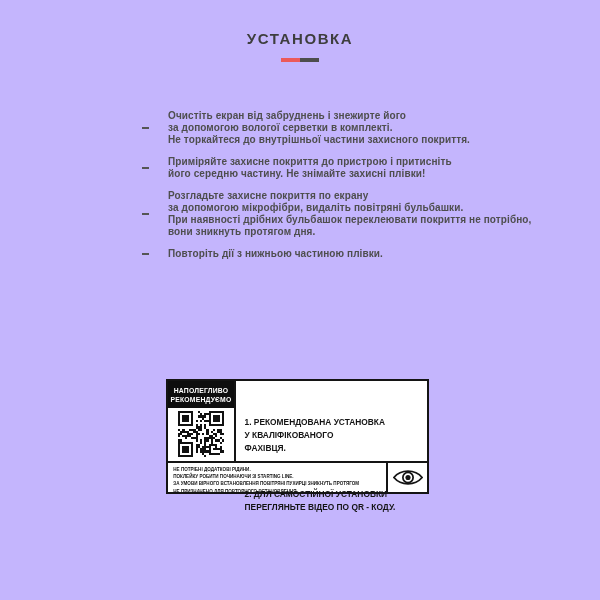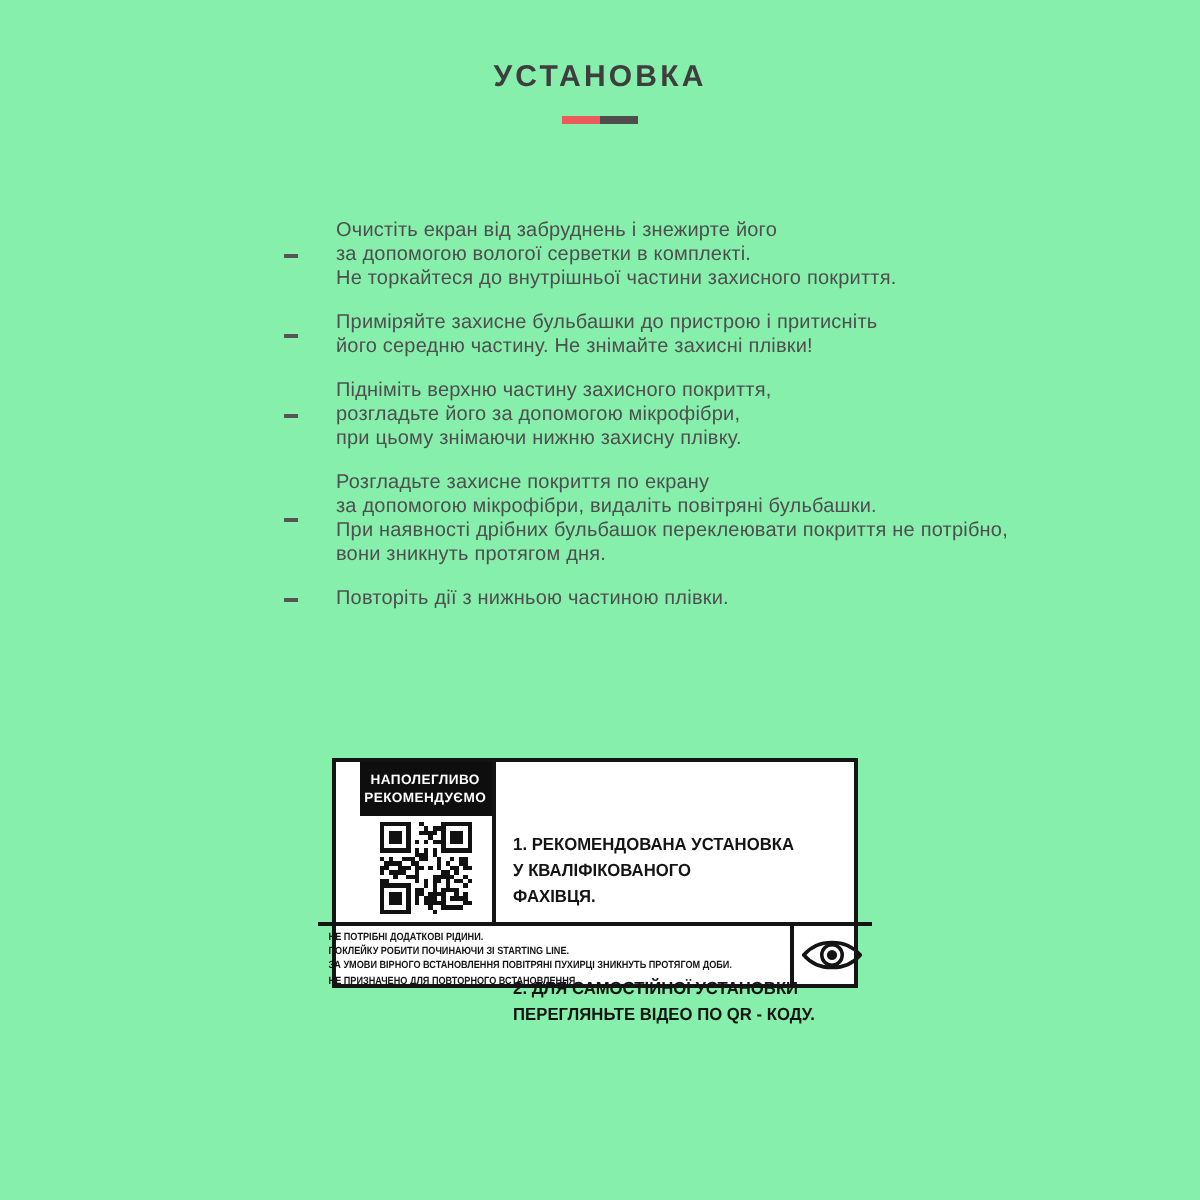--- a/index.html
+++ b/index.html
@@ -3,7 +3,7 @@
 <meta charset="utf-8">
 <style>
   html,body{margin:0;padding:0;background:#ffffff;}
-  .page{position:relative;width:600px;height:600px;background:#86efac;overflow:hidden;
+  .page{position:relative;width:600px;height:600px;background:#c4b5fd;overflow:hidden;
         font-family:"Liberation Sans", sans-serif;}
 
   .title{position:absolute;top:30px;left:0;width:600px;text-align:center;

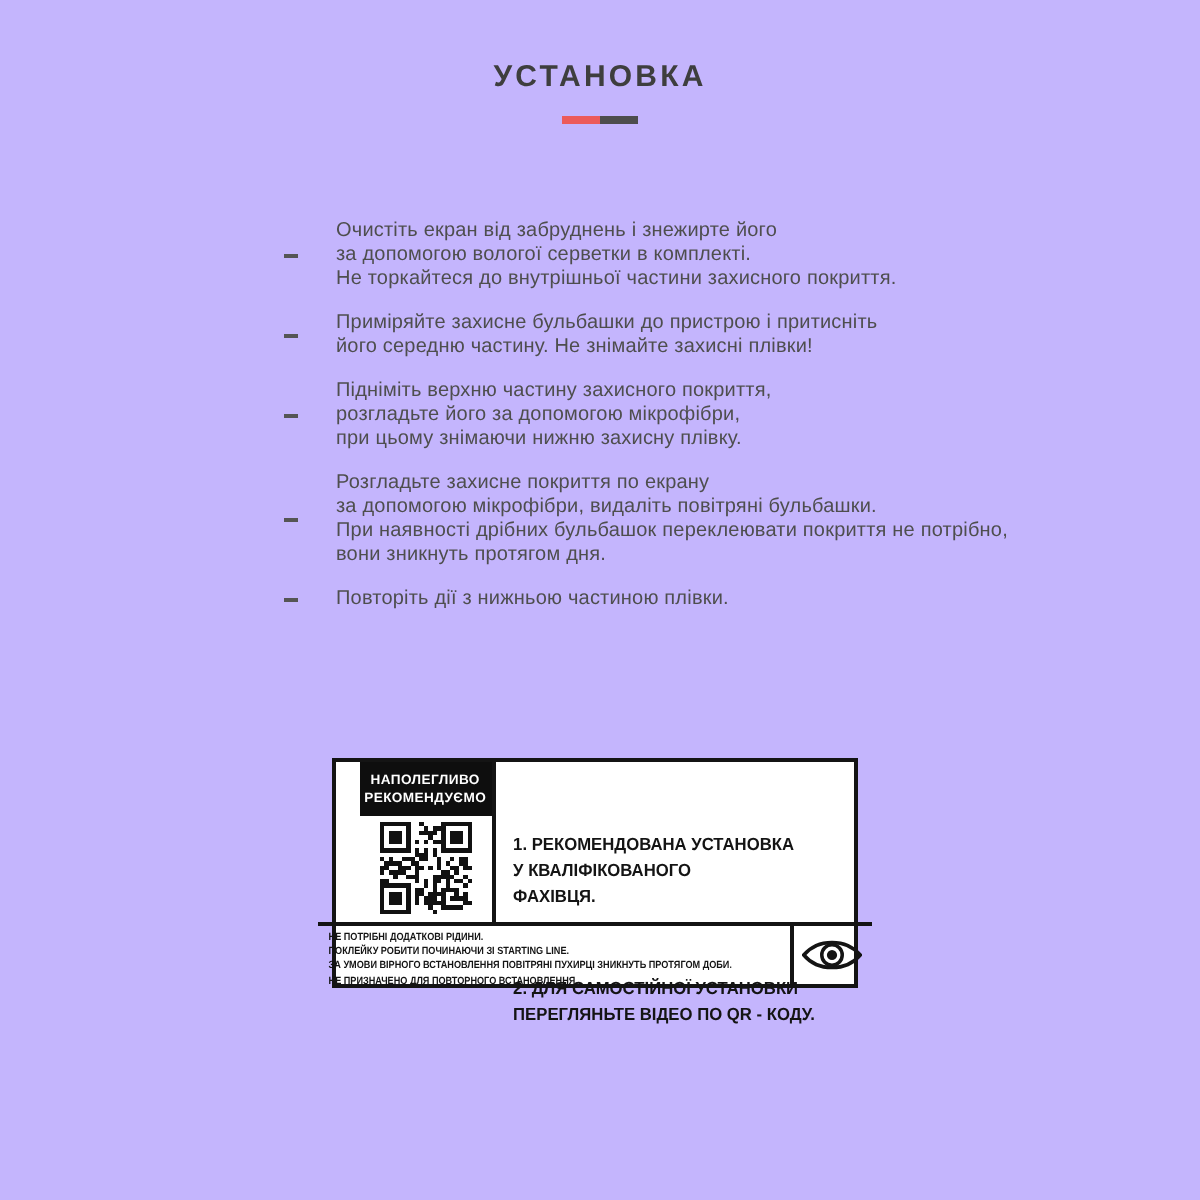--- a/index.html
+++ b/index.html
@@ -13,7 +13,7 @@
   .divider .half{width:19px;height:4px;}
 
   .steps{position:absolute;top:110px;left:142px;width:440px;}
-  .step{display:flex;margin-bottom:10px;}
+  .step{display:flex;margin-bottom:10px;font-weight:bold;}
   .dash{flex:none;width:7px;height:2px;background:#555555;align-self:center;margin-right:19px;}
   .step-text{white-space:pre-line;font-size:10px;line-height:12px;color:#4e4e4e;letter-spacing:0.1px;}
 

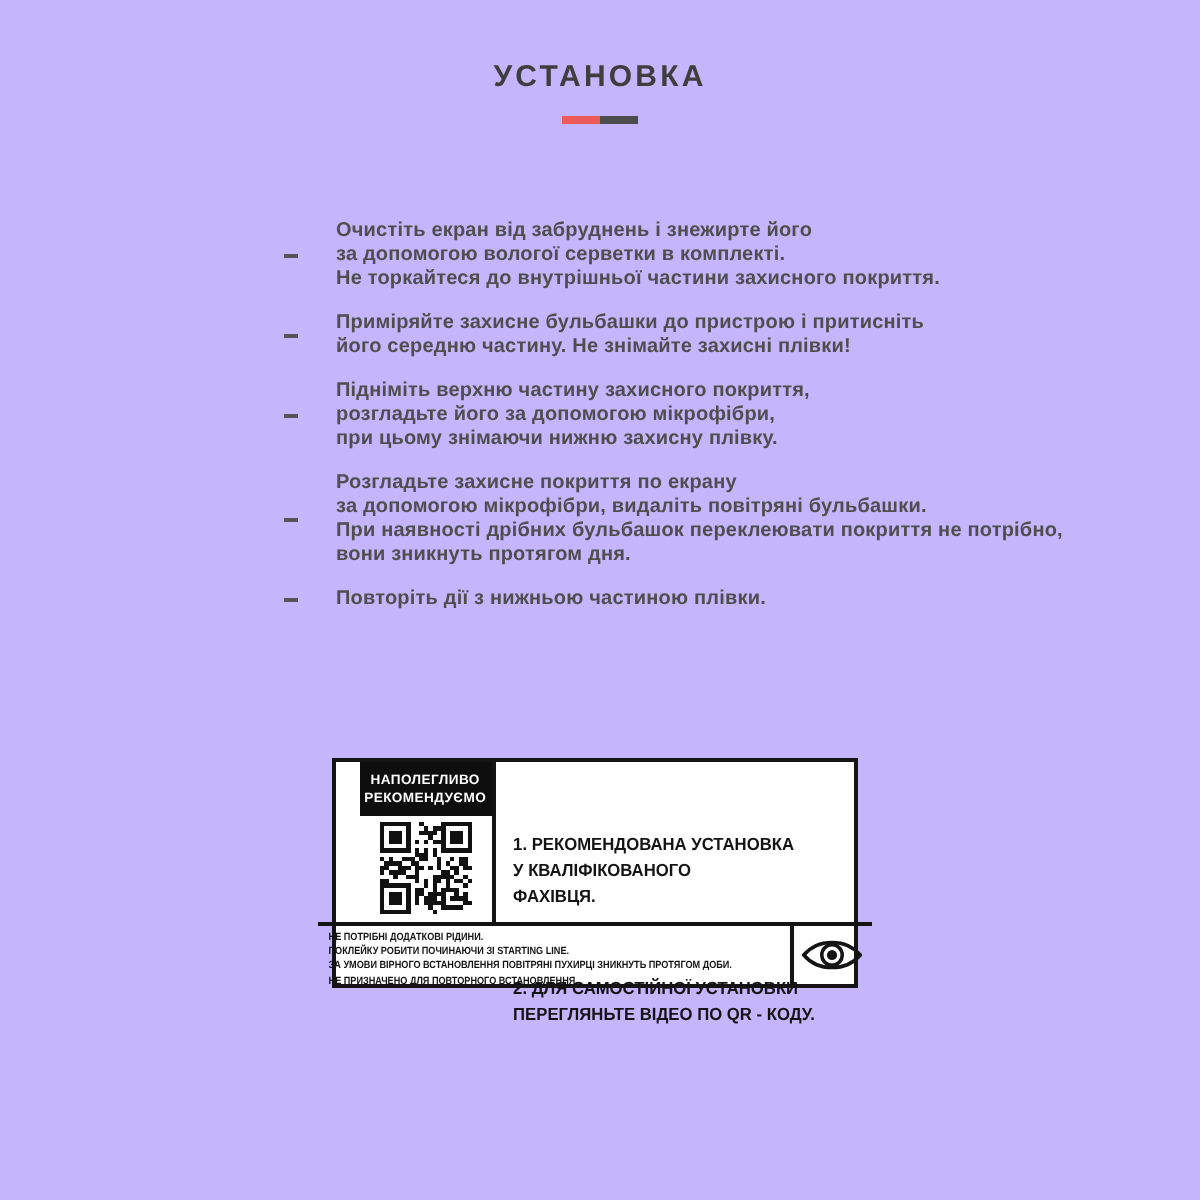--- a/index.html
+++ b/index.html
@@ -60,7 +60,7 @@
     </div>
     <div class="step">
       <span class="dash"></span>
-      <span class="step-text">Приміряйте захисне бульбашки до пристрою і притисніть
+      <span class="step-text">Приміряйте захисне покриття до пристрою і притисніть
 його середню частину. Не знімайте захисні плівки!</span>
     </div>
     <div class="step">

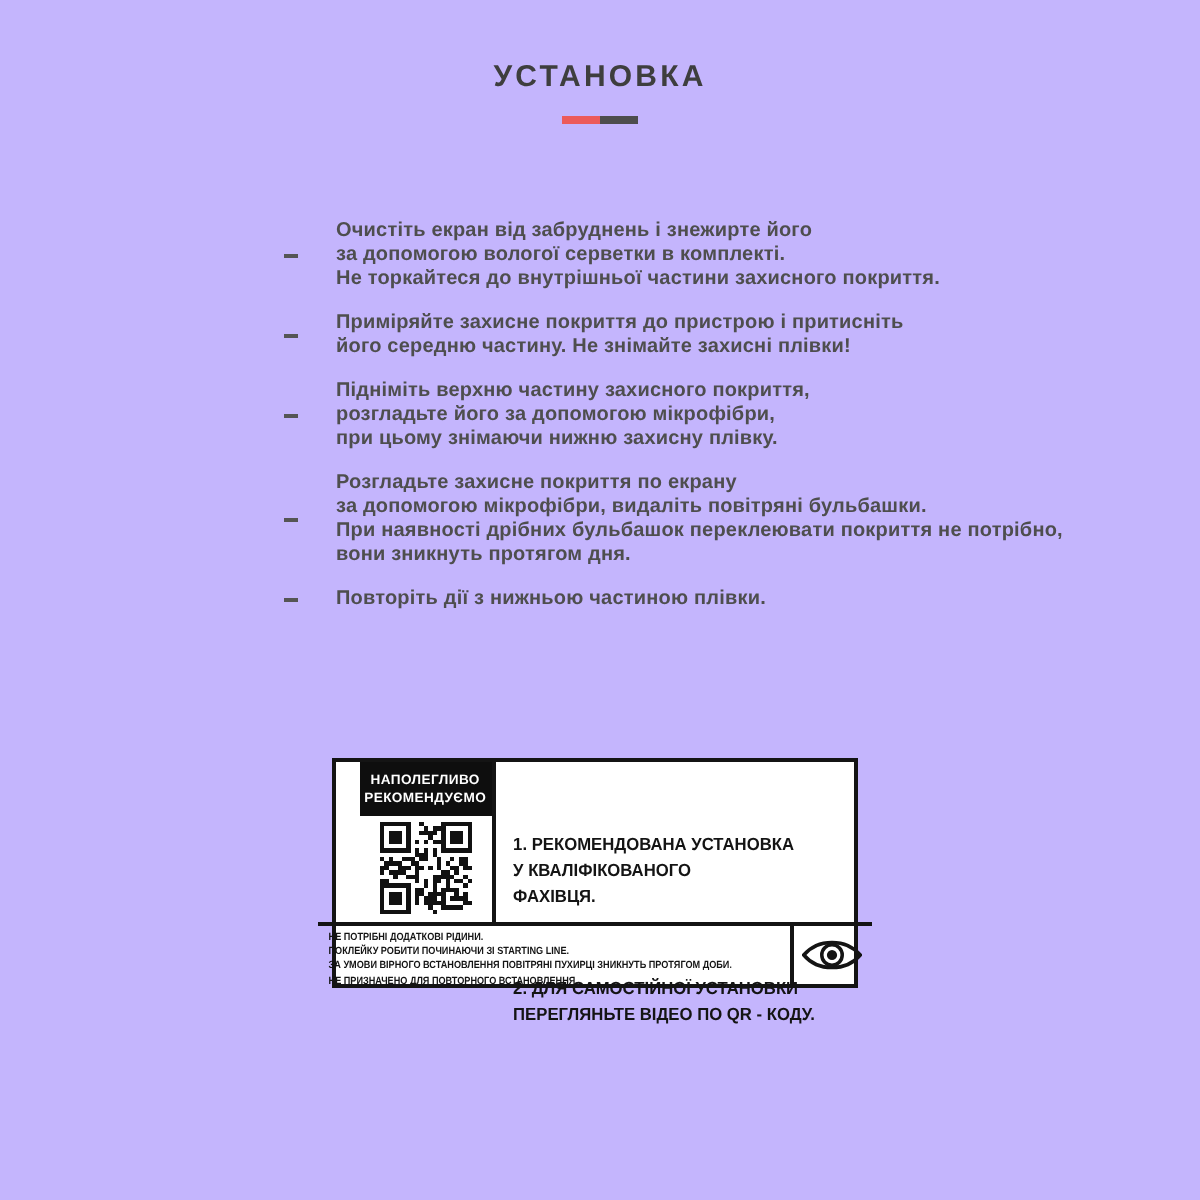--- a/index.html
+++ b/index.html
@@ -62,12 +62,6 @@
       <span class="dash"></span>
       <span class="step-text">Приміряйте захисне покриття до пристрою і притисніть
 його середню частину. Не знімайте захисні плівки!</span>
-    </div>
-    <div class="step">
-      <span class="dash"></span>
-      <span class="step-text">Підніміть верхню частину захисного покриття,
-розгладьте його за допомогою мікрофібри,
-при цьому знімаючи нижню захисну плівку.</span>
     </div>
     <div class="step">
       <span class="dash"></span>

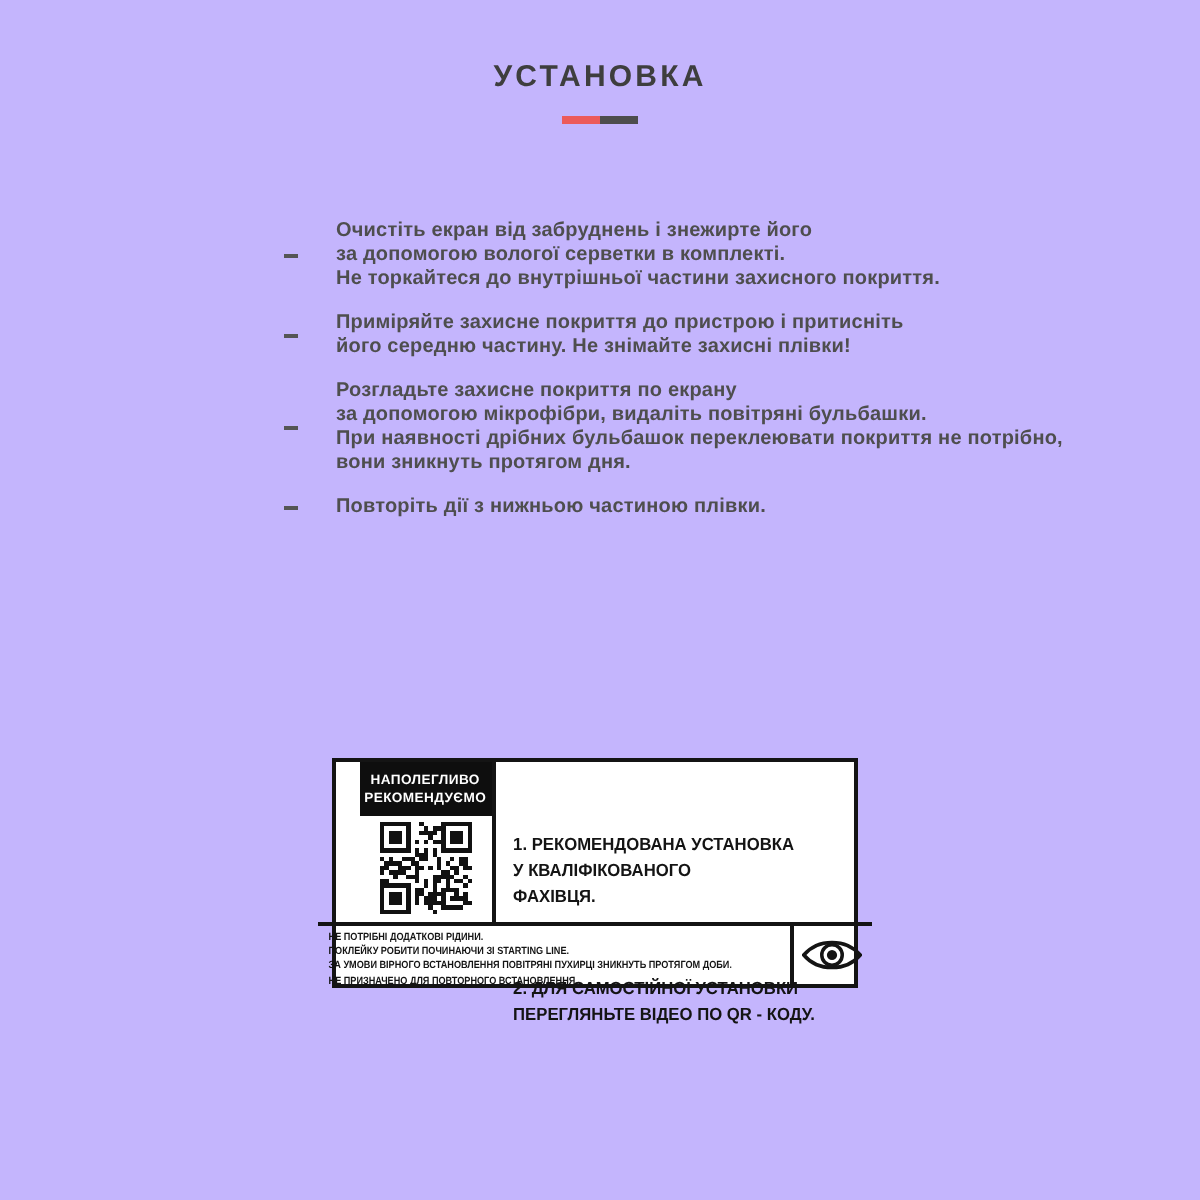--- a/index.html
+++ b/index.html
@@ -19,7 +19,7 @@
 
   .rec-box{position:absolute;left:166px;top:379px;width:263px;height:115px;
            border:2px solid #141414;box-sizing:border-box;display:flex;flex-direction:column;
-           background:#ffffff;align-items:center;}
+           background:#ffffff;}
   .box-top{flex:1;display:flex;min-height:0;}
   .qr-col{width:68px;flex:none;border-right:2px solid #141414;box-sizing:border-box;
           display:flex;flex-direction:column;align-items:center;}

